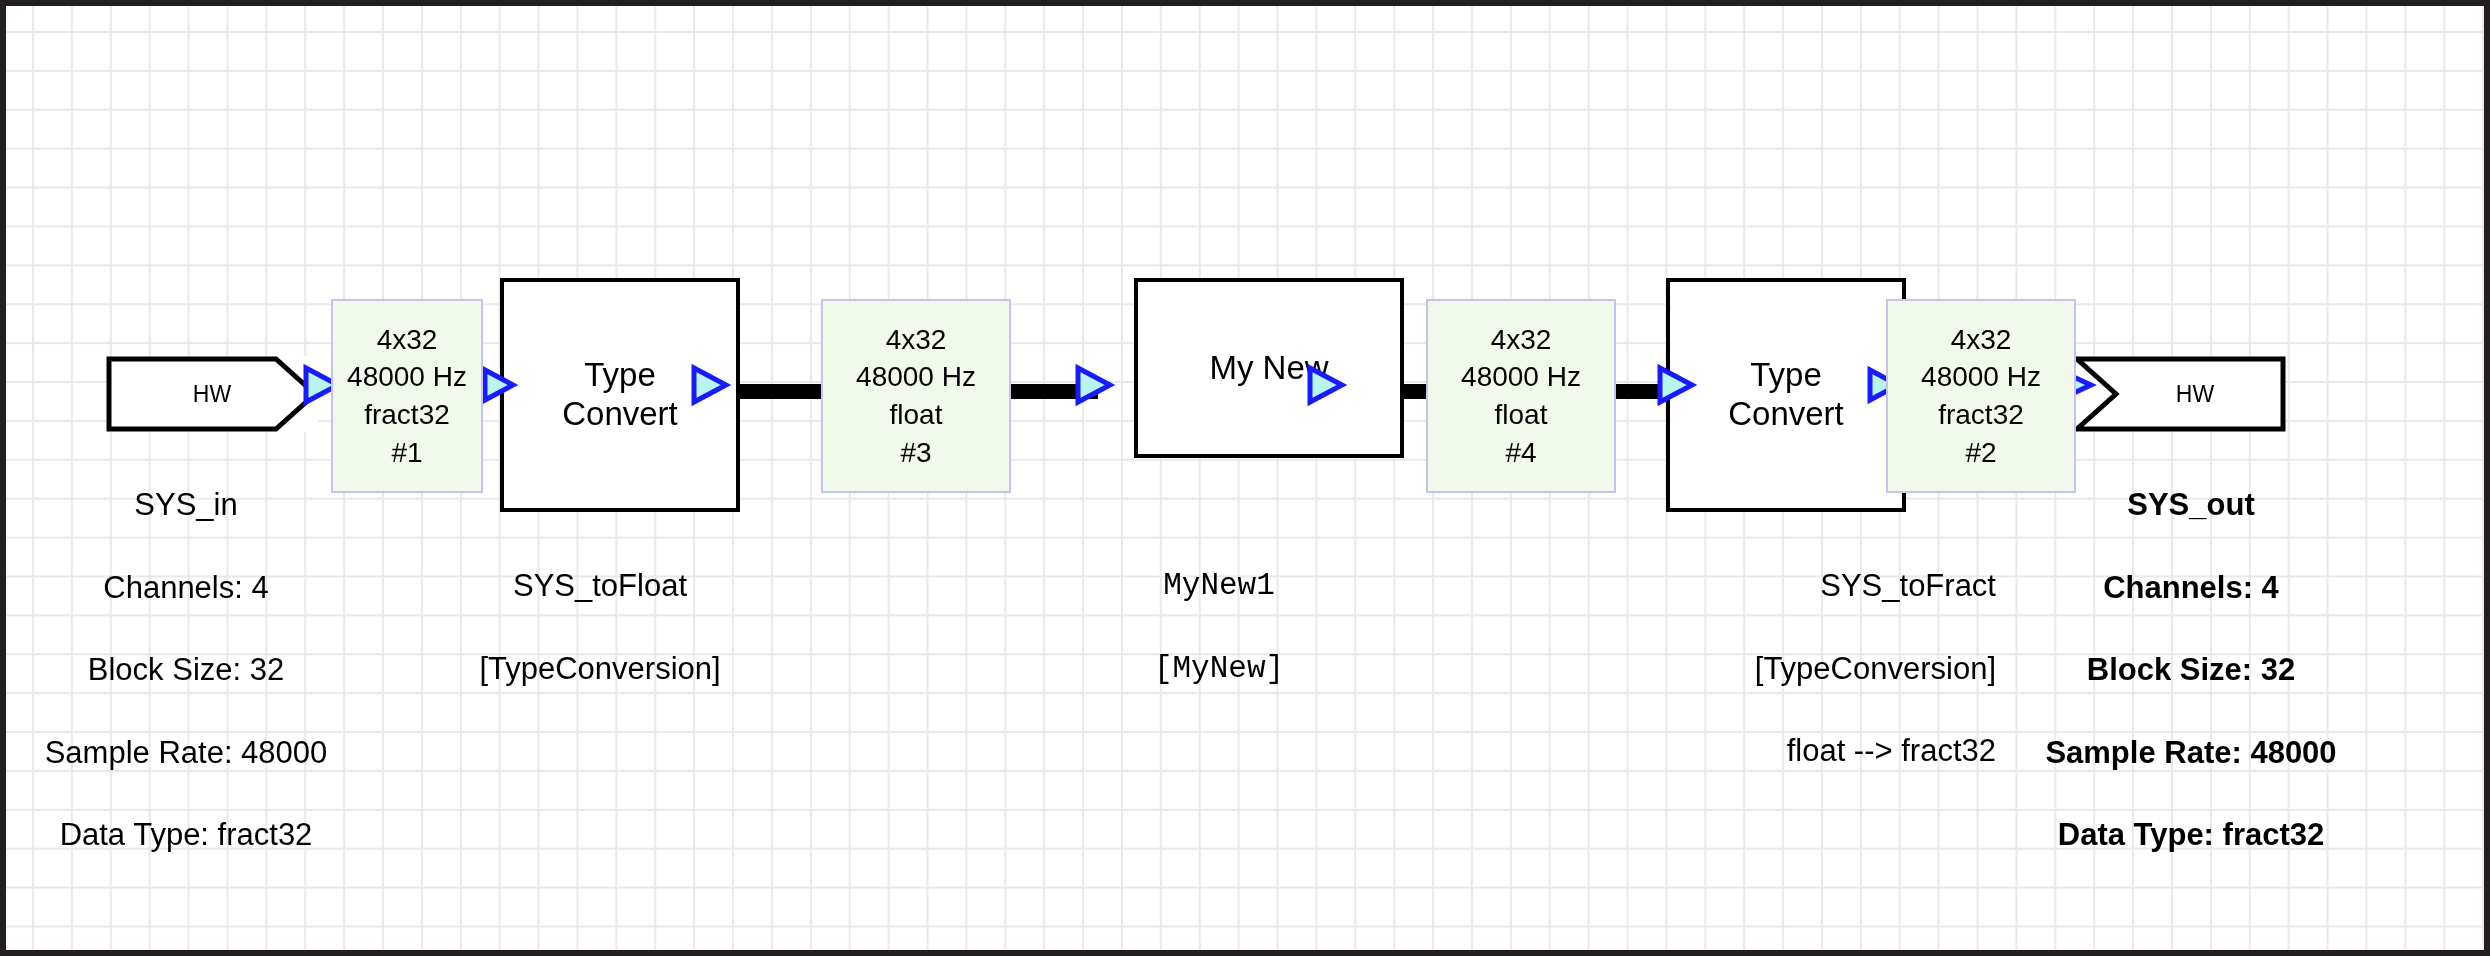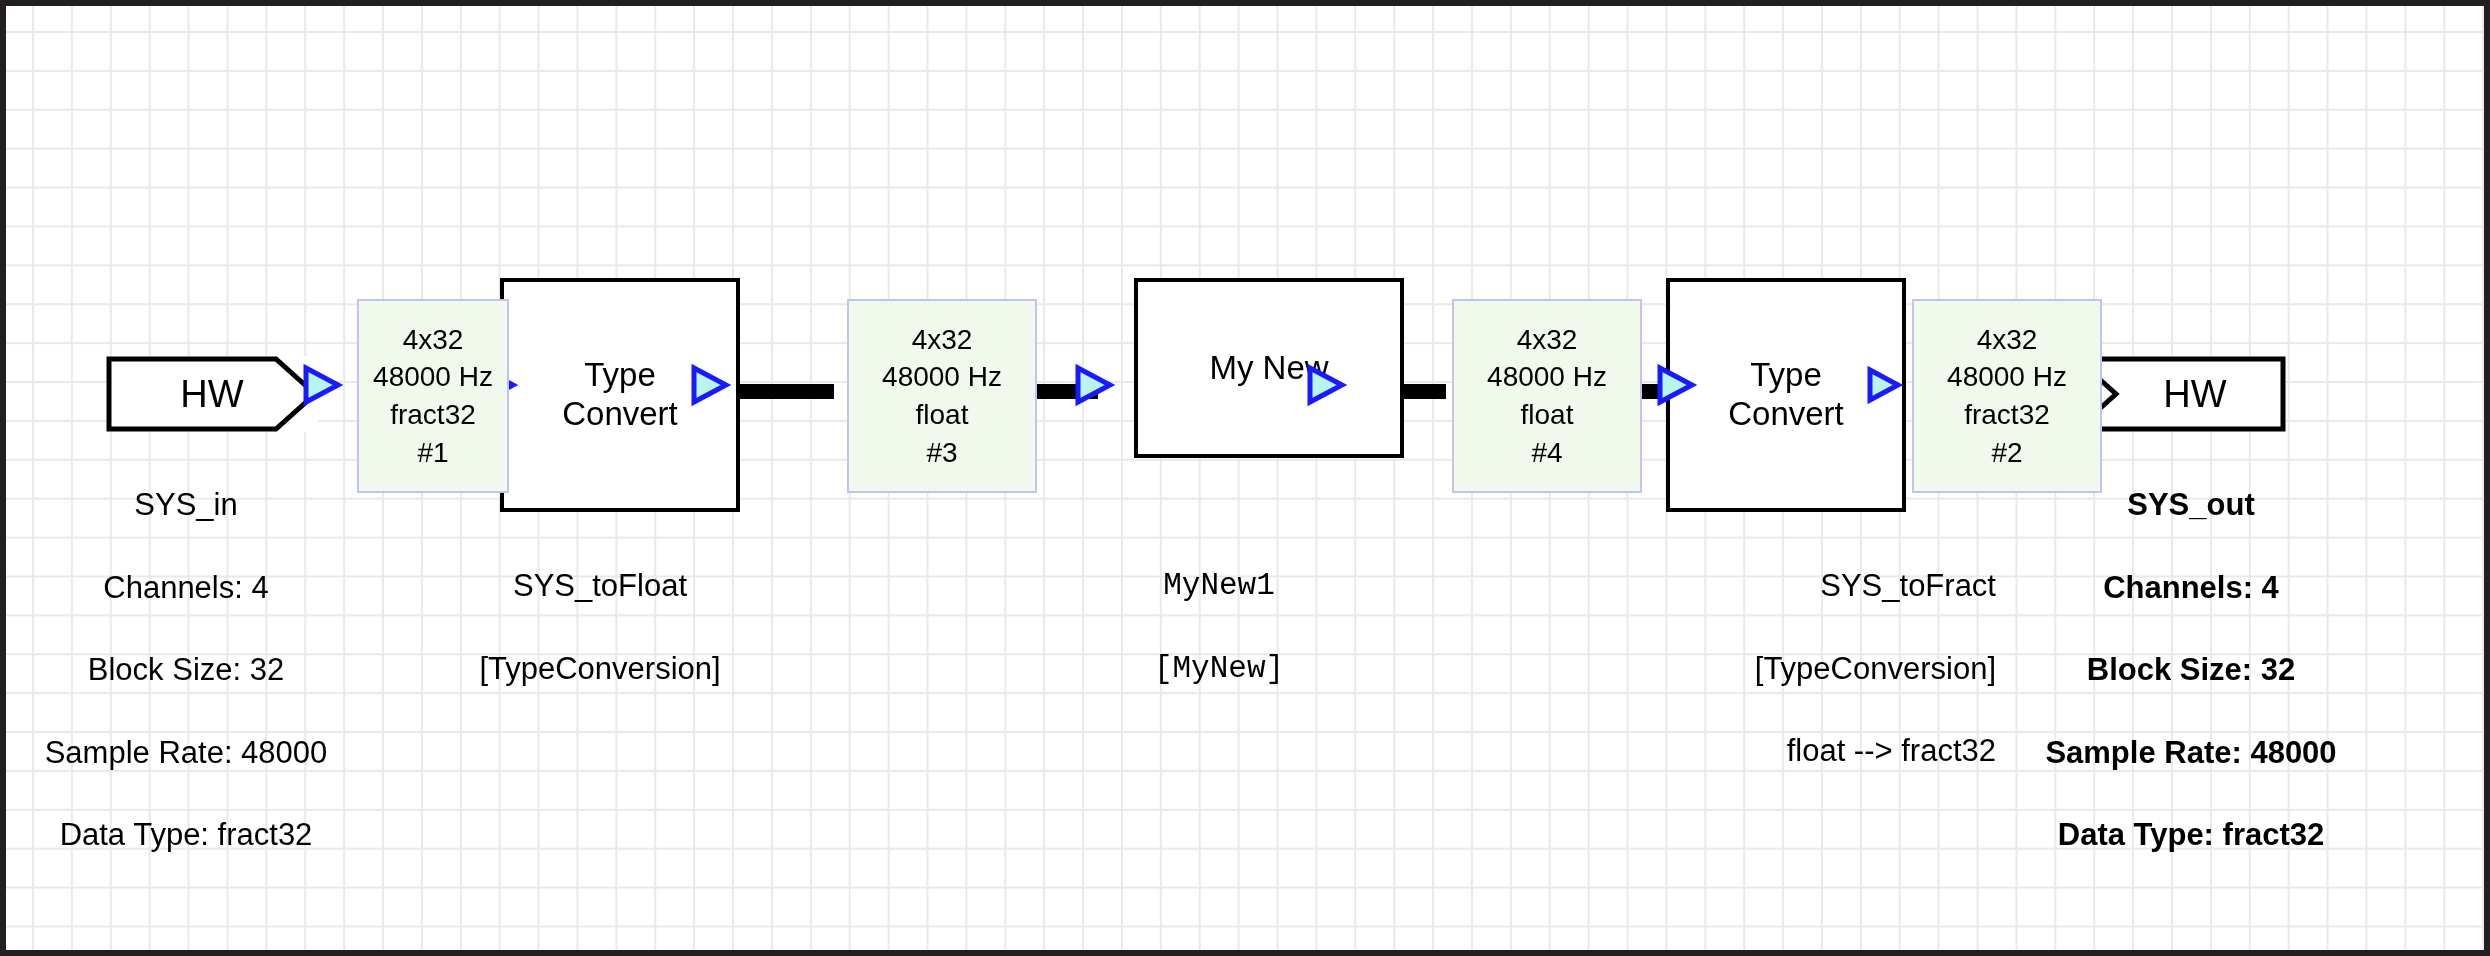--- a/index.html
+++ b/index.html
@@ -53,7 +53,6 @@
     text-align:center;
     color:#000; font-size:28px; line-height:1.34;
     z-index:6;
-    margin-left:26px;
   }
 
   

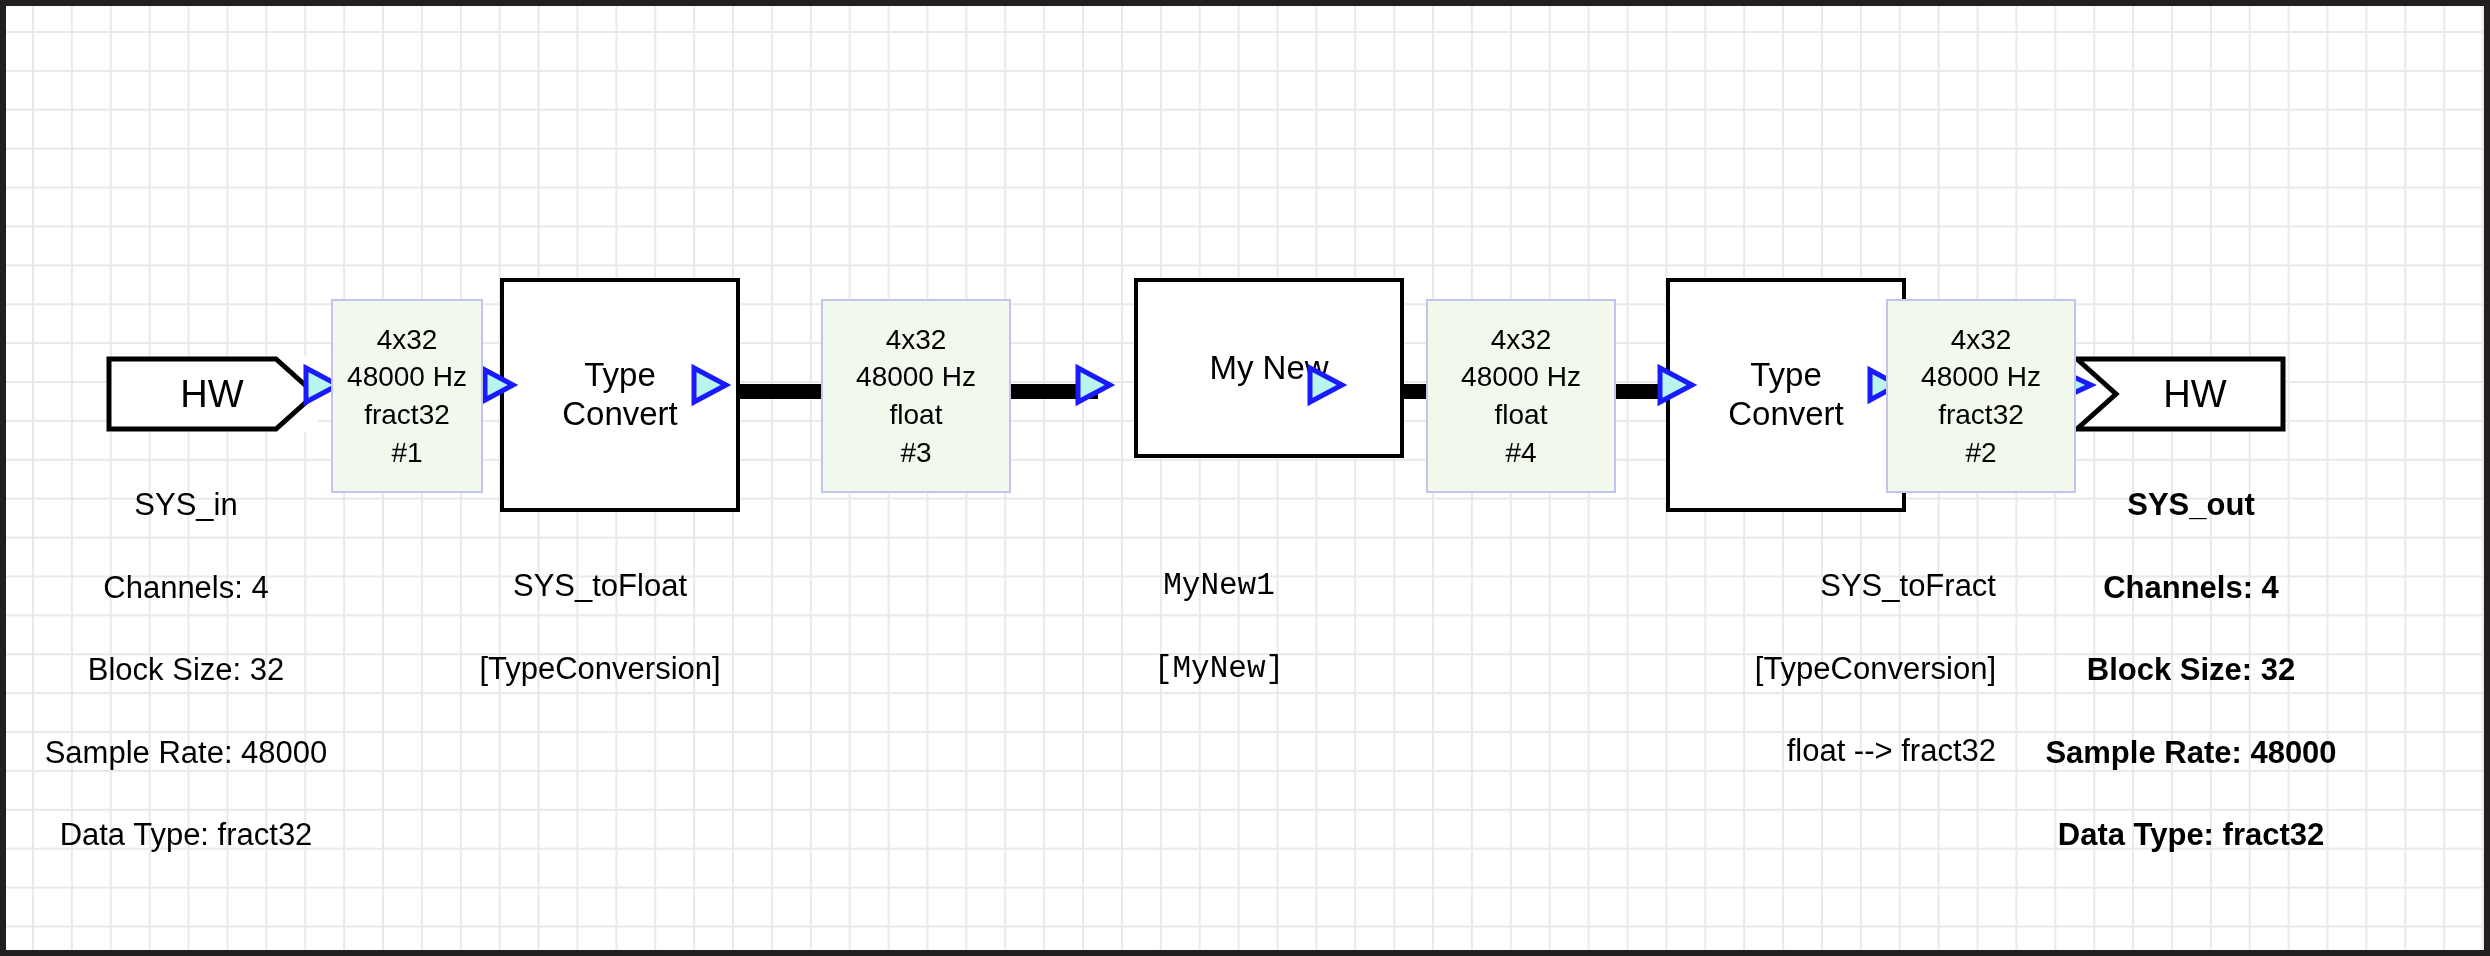--- a/index.html
+++ b/index.html
@@ -38,7 +38,7 @@
   .hw {
     background:#ffffff;
     display:flex; align-items:center; justify-content:center;
-    color:#000; font-size:38px;
+    color:#000; font-size:23px;
     z-index:3;
   }
   .hw svg { position:absolute; left:0; top:0; overflow:visible; }

